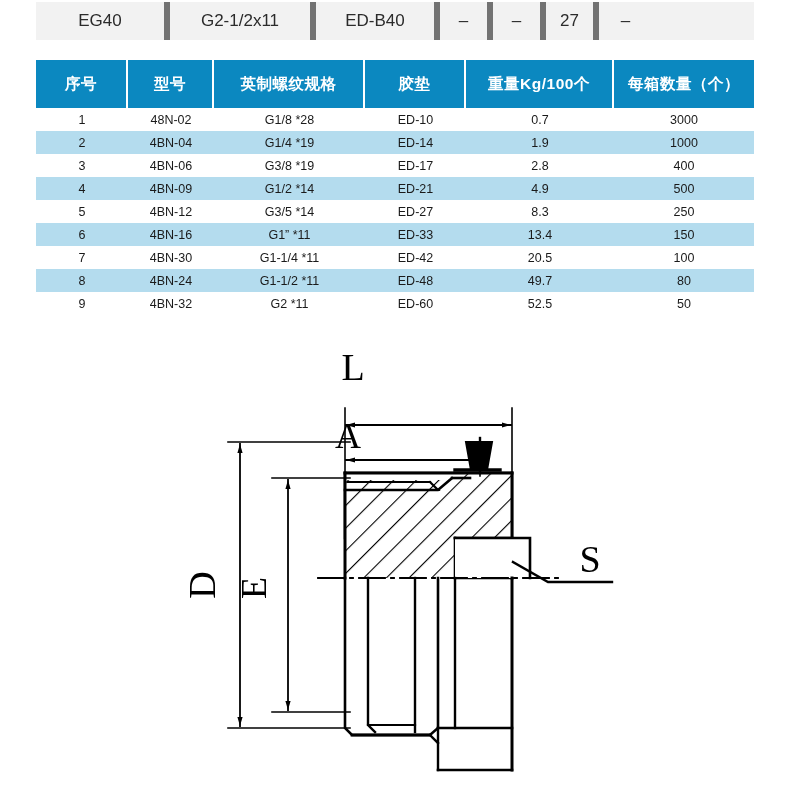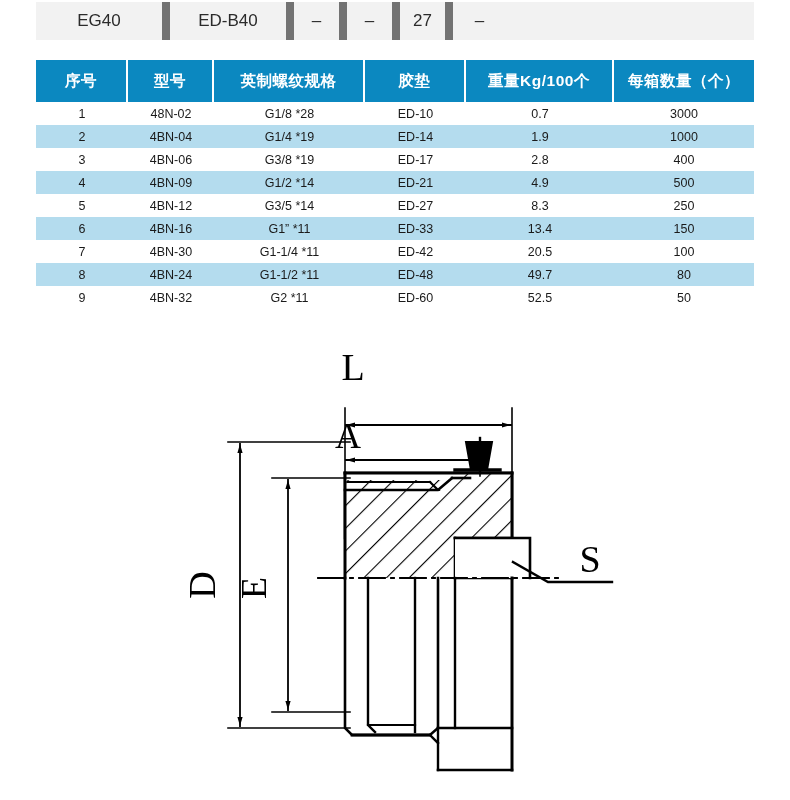--- a/index.html
+++ b/index.html
@@ -34,7 +34,7 @@
     justify-content: center;
     height: 100%;
     box-sizing: border-box;
-    border-right: 8px solid #737373;
+    border-right: 6px solid #737373;
     white-space: nowrap;
   }
   .partial-cell:last-child { border-right: none; }

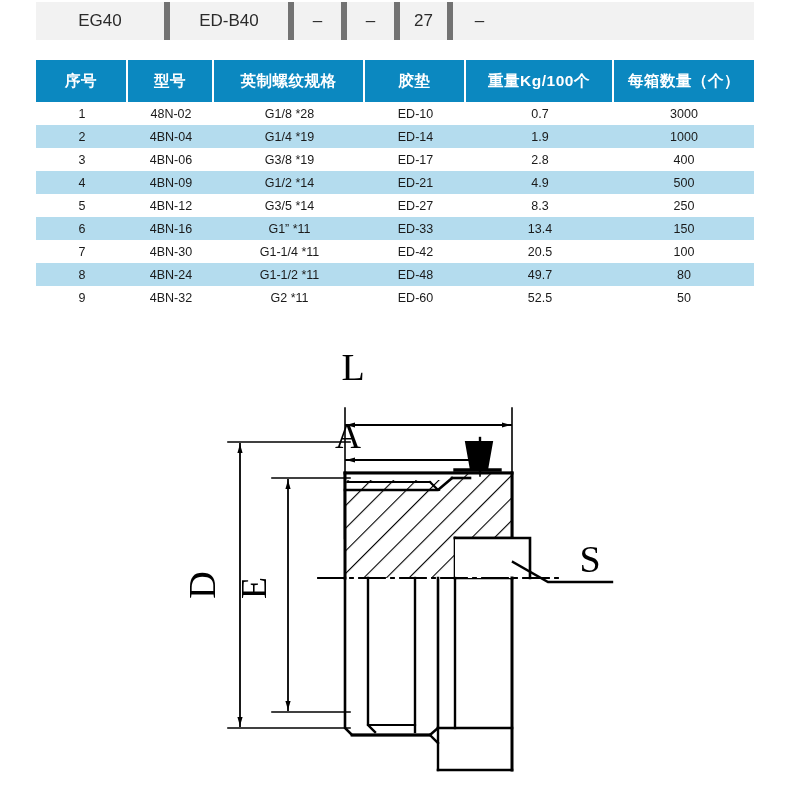--- a/index.html
+++ b/index.html
@@ -88,6 +88,7 @@
 
 <div class="partial-row">
   <div class="partial-cell" style="width:134px">EG40</div>
+  <div class="partial-cell" style="width:146px">G2-1/2x11</div>
   <div class="partial-cell" style="width:124px">ED-B40</div>
   <div class="partial-cell" style="width:53px">–</div>
   <div class="partial-cell" style="width:53px">–</div>

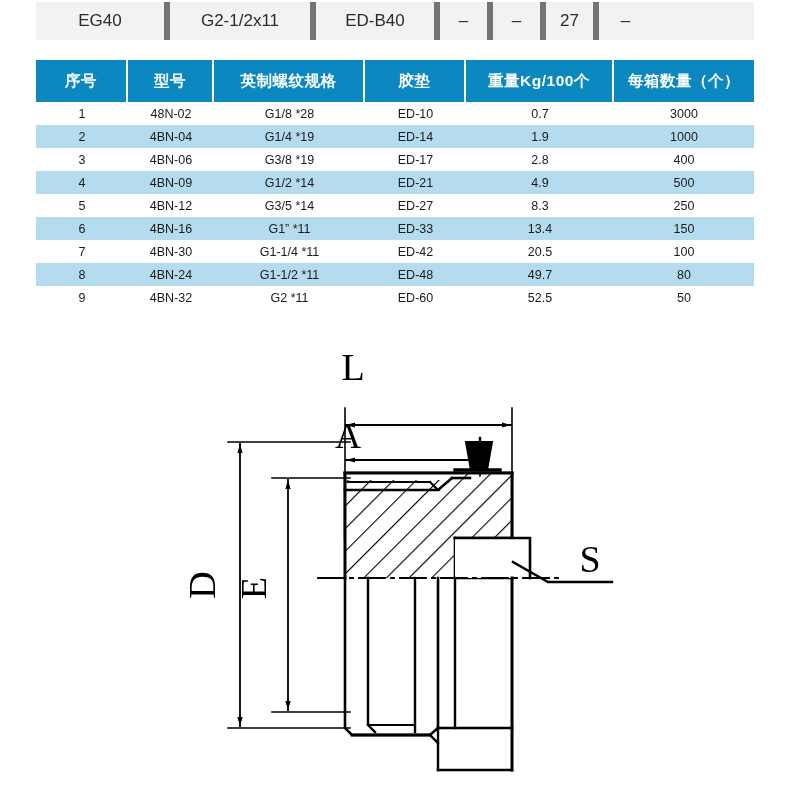--- a/index.html
+++ b/index.html
@@ -54,7 +54,7 @@
     color: #ffffff;
     font-size: 15.5px;
     font-weight: bold;
-    height: 42px;
+    height: 48px;
     padding: 0 2px;
     border-right: 2px solid #ffffff;
     text-align: center;

